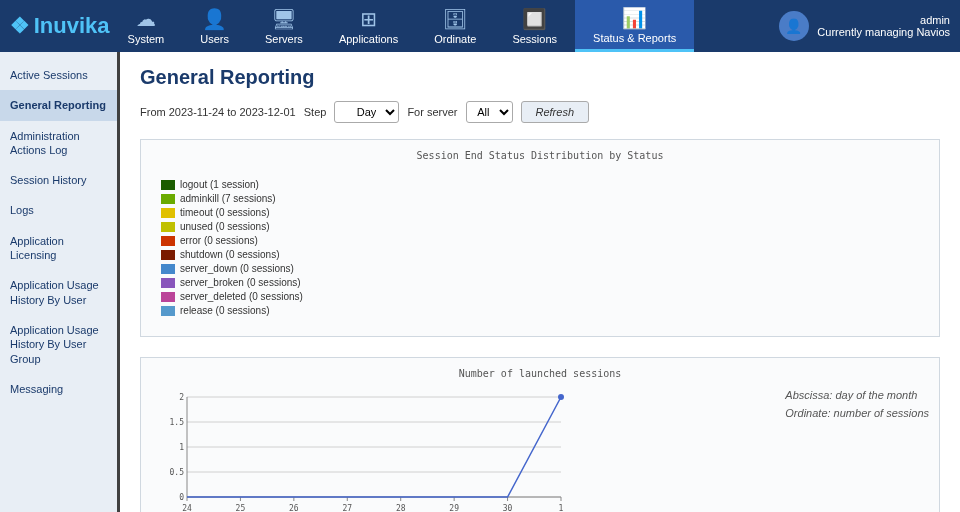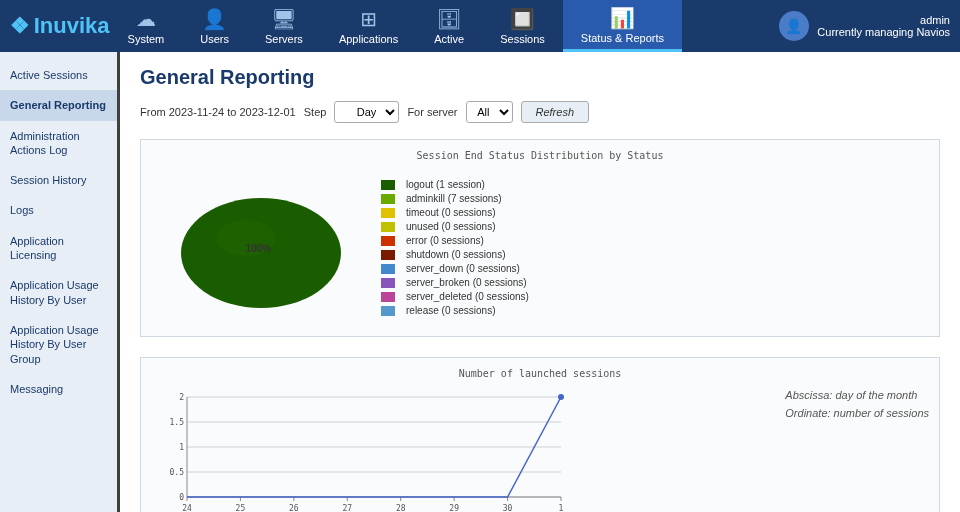--- a/index.html
+++ b/index.html
@@ -235,7 +235,7 @@
       </div>
       <div class="nav-item">
         <span class="nav-icon">🗄</span>
-        <span>Active</span>
+        <span>Ordinate</span>
       </div>
       <div class="nav-item">
         <span class="nav-icon">🔲</span>

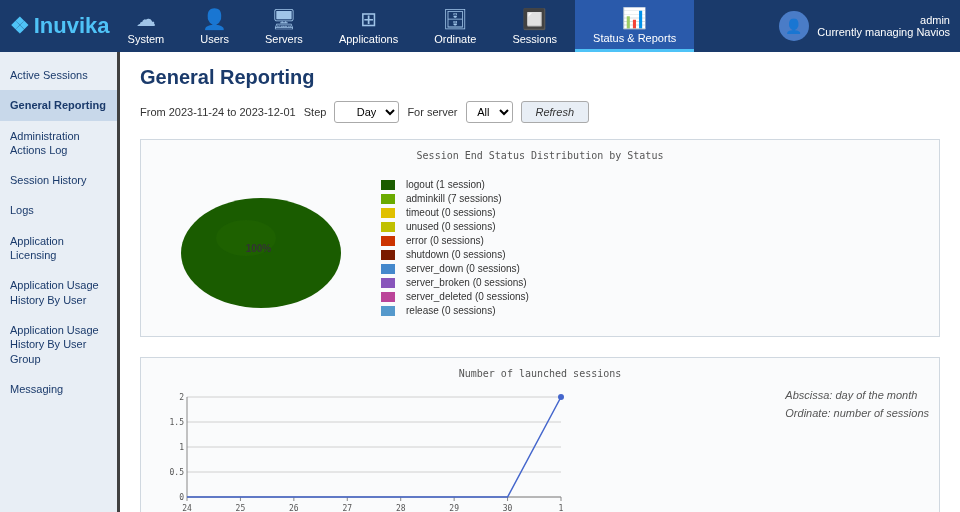--- a/index.html
+++ b/index.html
@@ -177,7 +177,7 @@
     .legend-item {
       display: flex;
       align-items: center;
-      gap: 11px;
+      gap: 5px;
     }
     .legend-color {
       width: 14px;

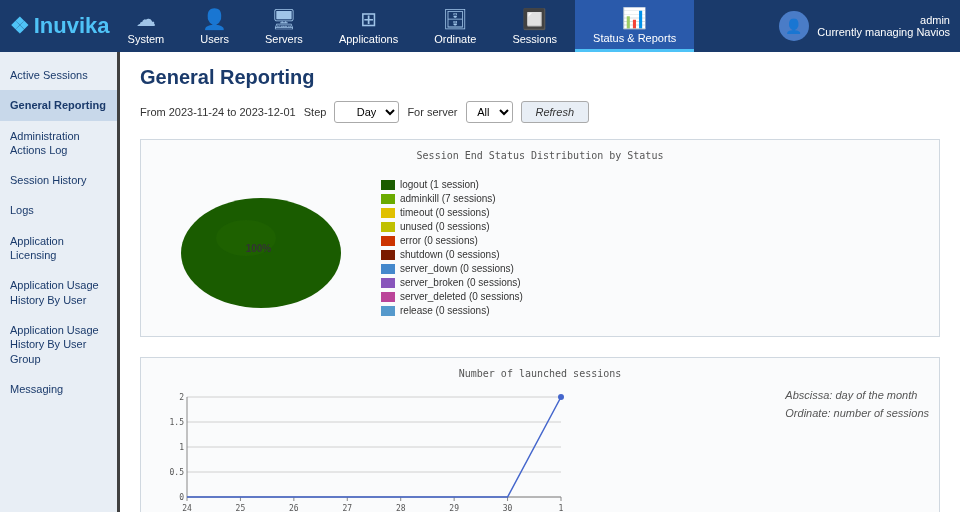--- a/index.html
+++ b/index.html
@@ -286,15 +286,6 @@
       <div class="chart-section">
         <div class="chart-title">Session End Status Distribution by Status</div>
         <div class="pie-container">
-          <div class="pie-chart-wrap">
-            <svg width="200" height="130" viewBox="0 0 200 130">
-
-              <ellipse cx="100" cy="70" rx="80" ry="55" fill="#1a5c00"></ellipse>
-
-              <ellipse cx="85" cy="55" rx="30" ry="18" fill="#226600" opacity="0.5"></ellipse>
-            </svg>
-            <div class="pie-label-100">100%</div>
-          </div>
           <div class="legend" id="pie-legend">
               <div class="legend-item">
                 <div class="legend-color" style="background:#1a5c00"></div>

